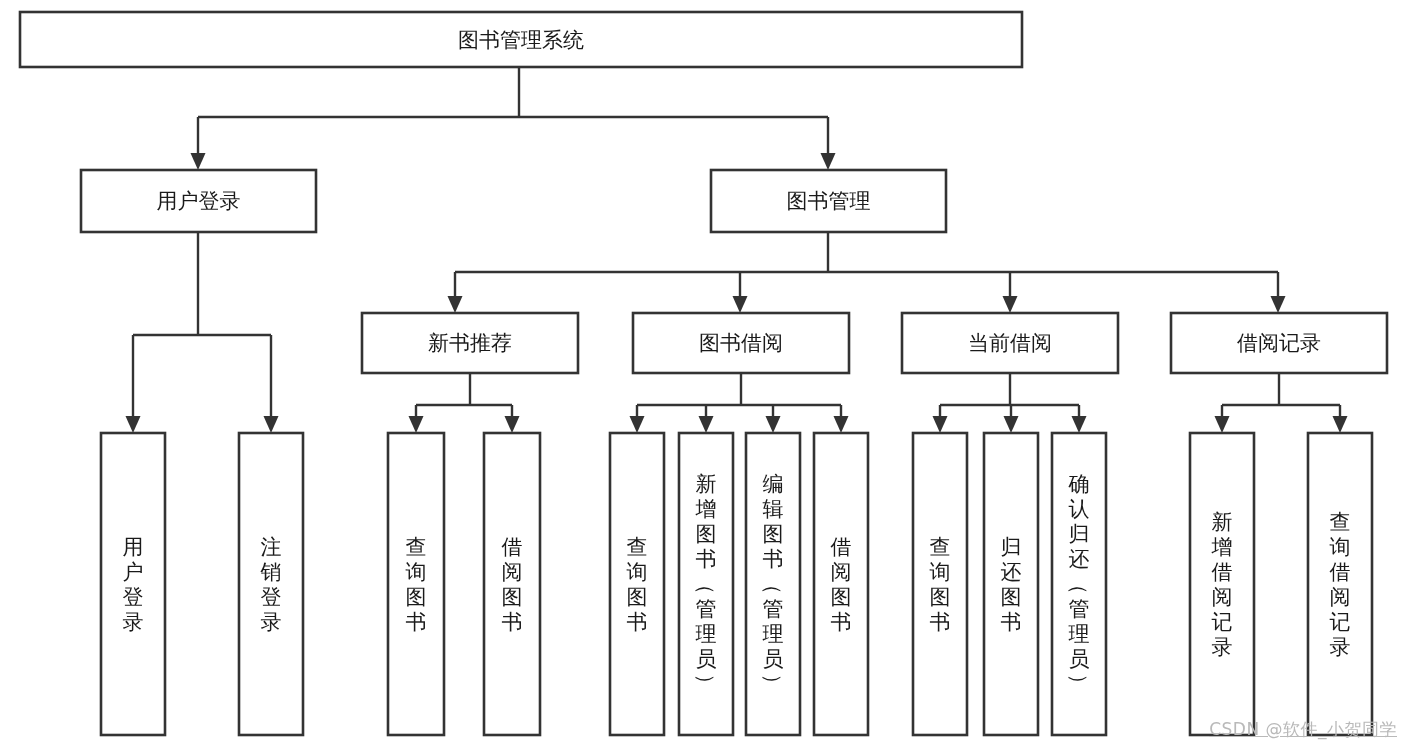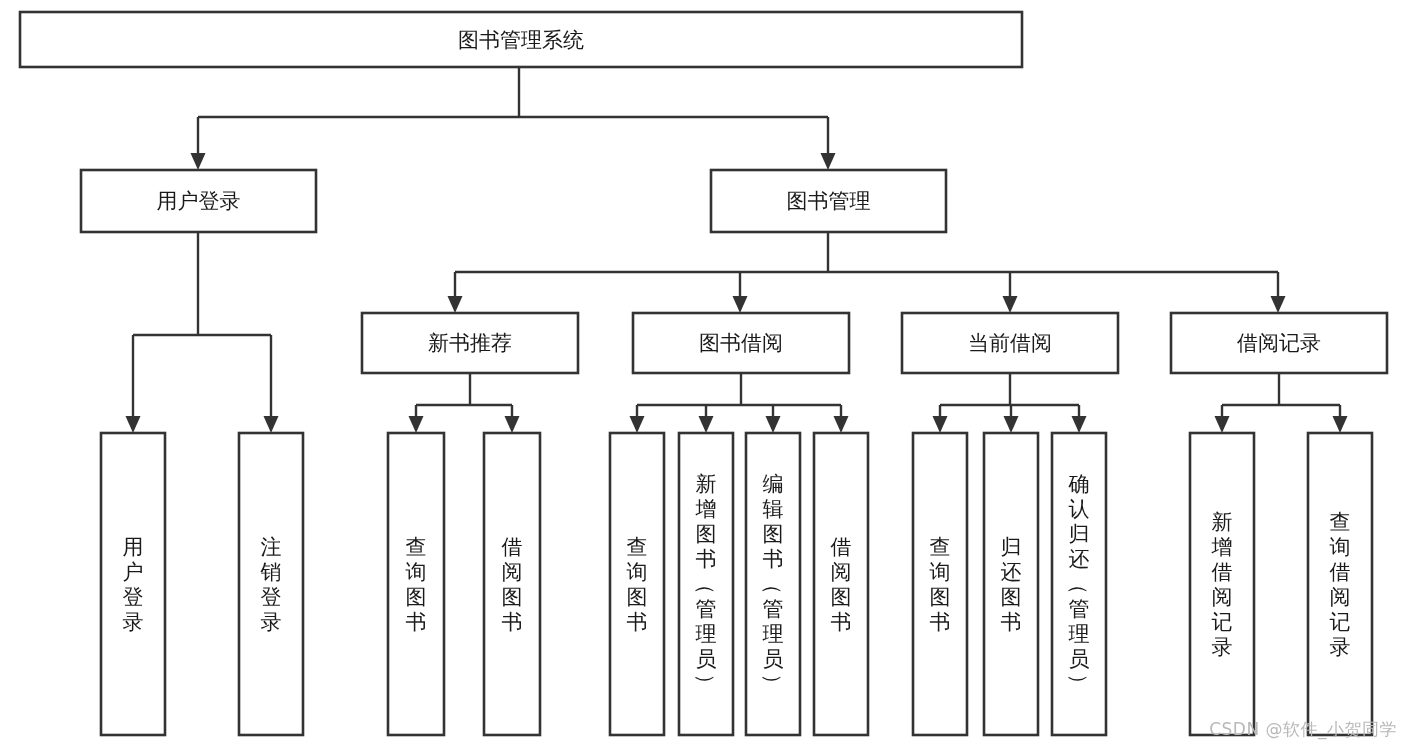--- a/index.html
+++ b/index.html
@@ -61,6 +61,7 @@
     color: #b9b9b9;
     white-space: nowrap;
     letter-spacing: 0.5px;
+    text-decoration: underline;
   }
 </style>
 </head>

